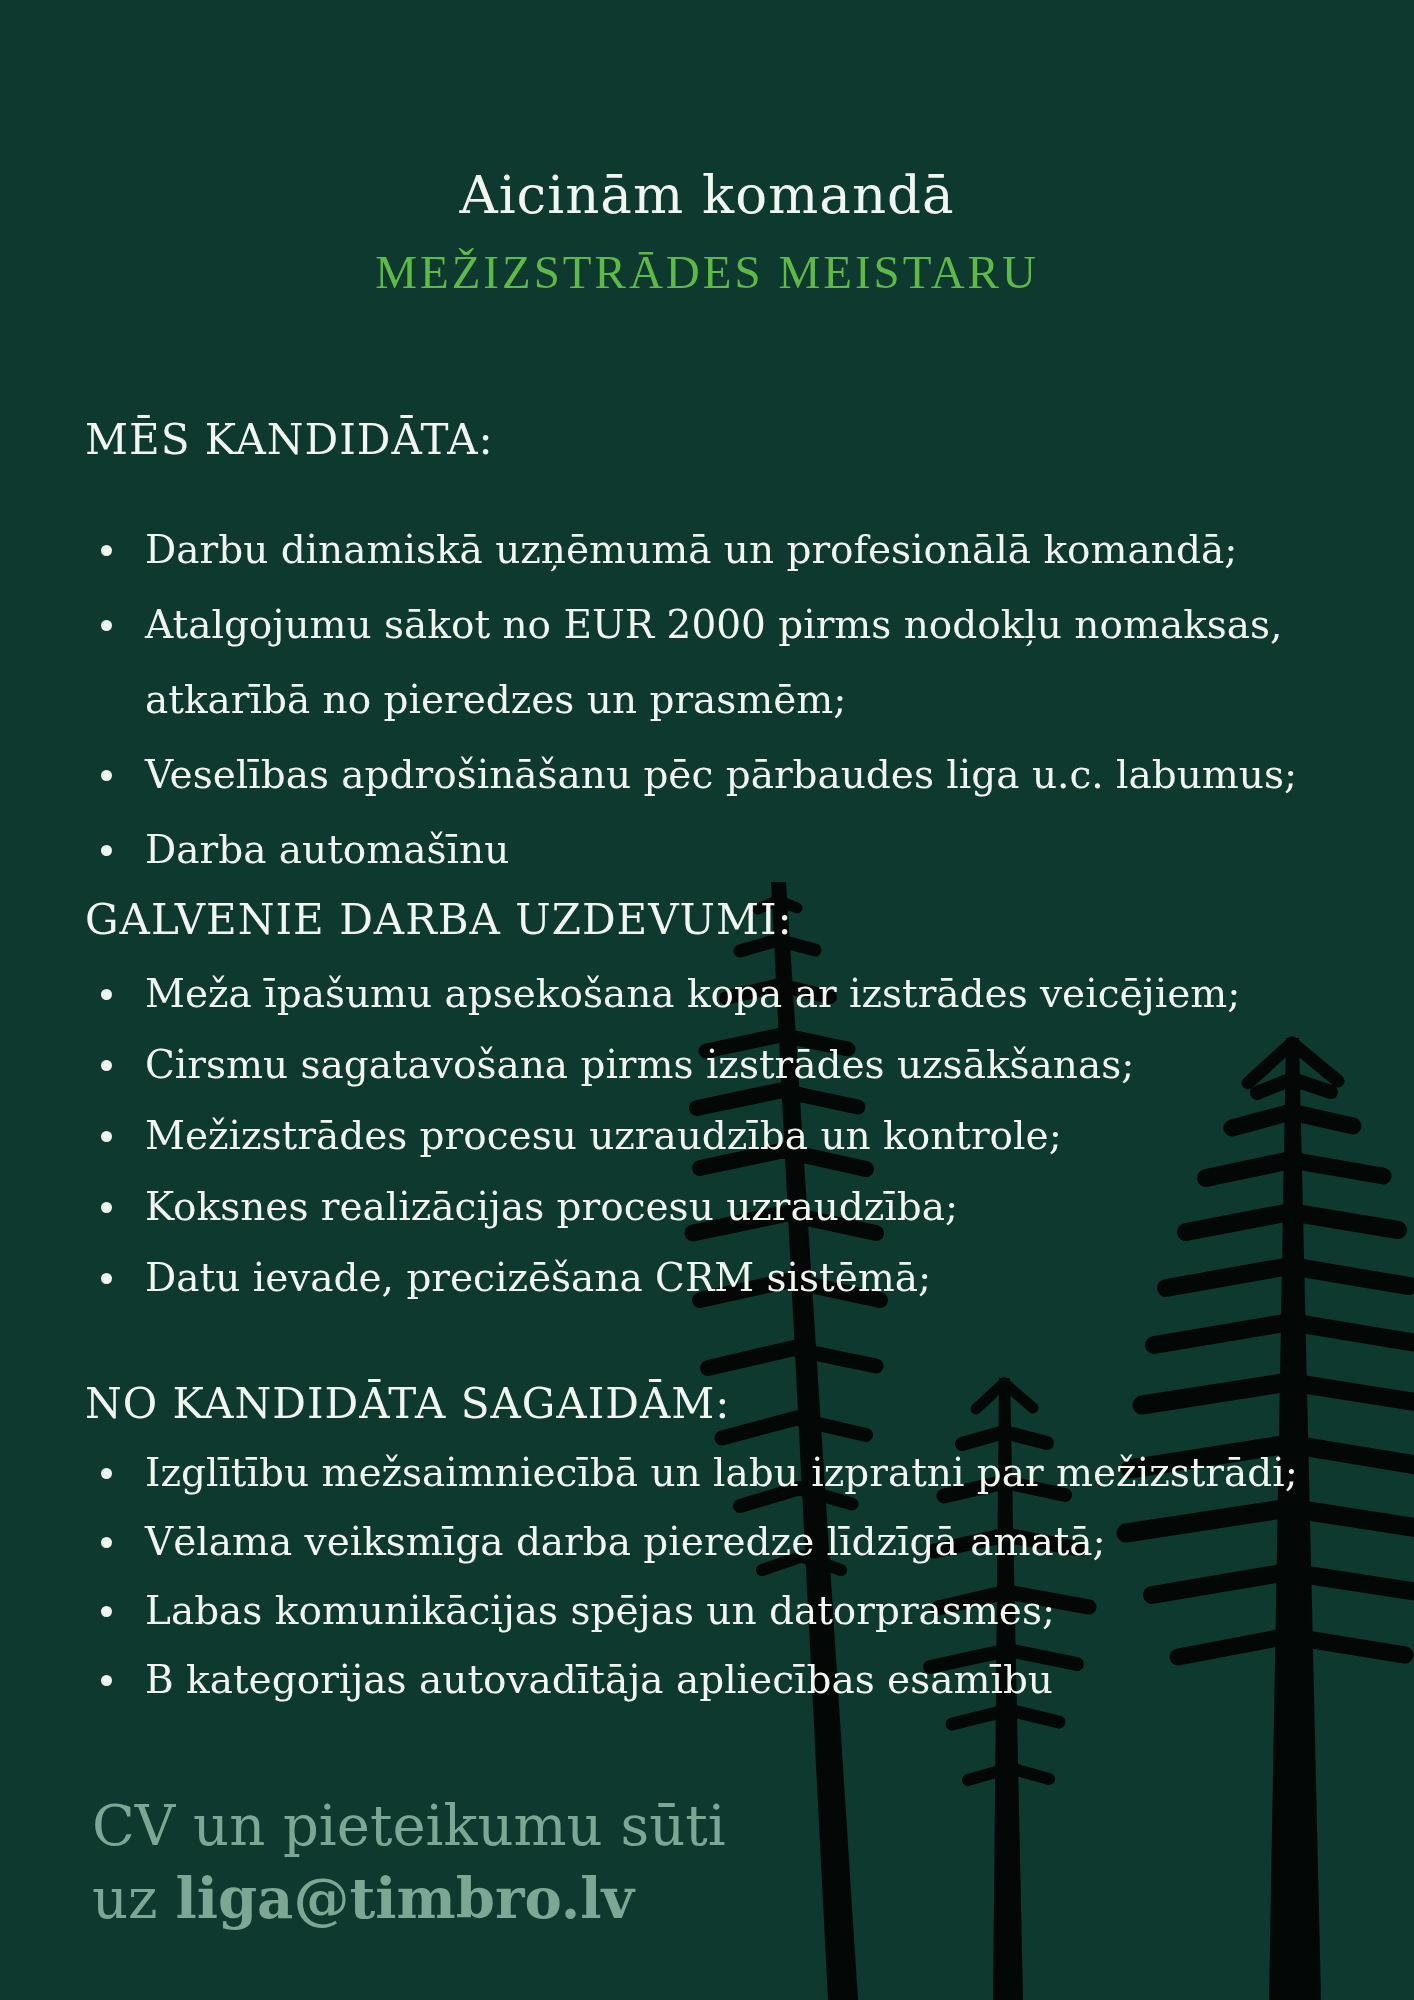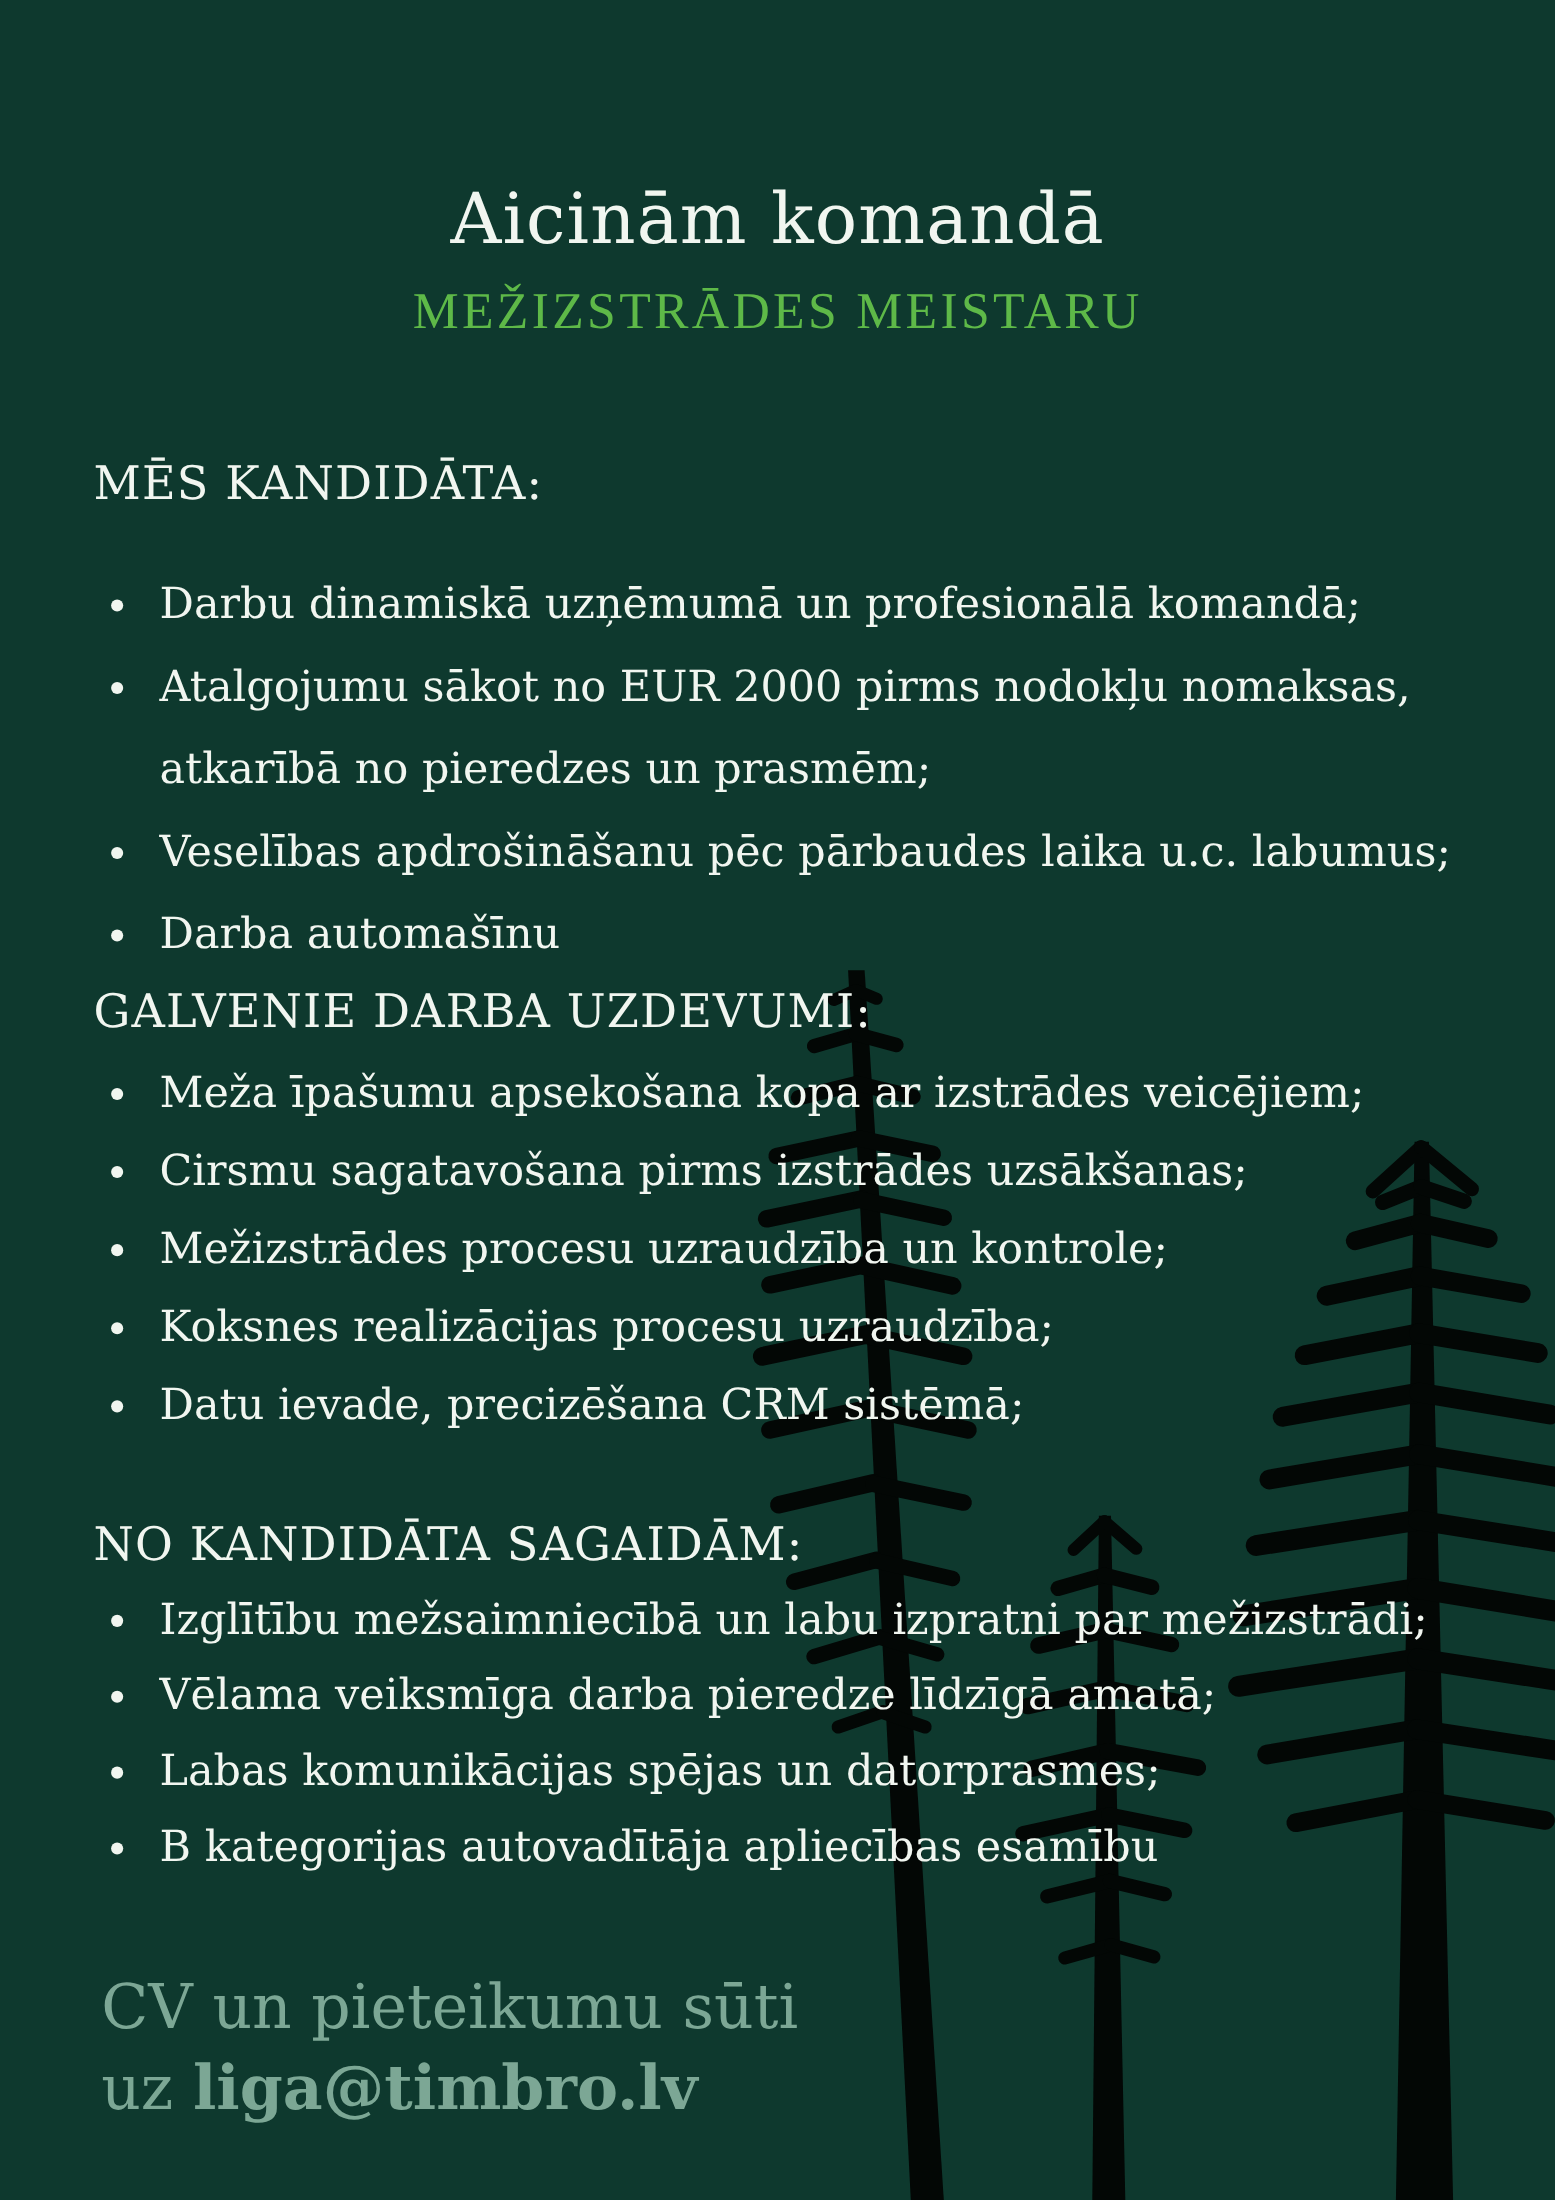--- a/index.html
+++ b/index.html
@@ -25,7 +25,7 @@
   .trees polygon{fill:var(--tree);}
   .layer{position:absolute;z-index:1;}
   .masthead{left:0;top:168px;width:100%;text-align:center;}
-  .title{font-size:64px;font-weight:400;line-height:1.0;color:var(--text);letter-spacing:1px;}
+  .title{font-size:53px;font-weight:400;line-height:1.0;color:var(--text);letter-spacing:1px;}
   .subtitle{margin-top:28px;font-size:47px;font-weight:400;line-height:1.0;color:var(--accent);letter-spacing:3px;font-family:Liberation Serif, serif;}
   .section{left:85px;right:22px;}
   .s1{top:414px;}

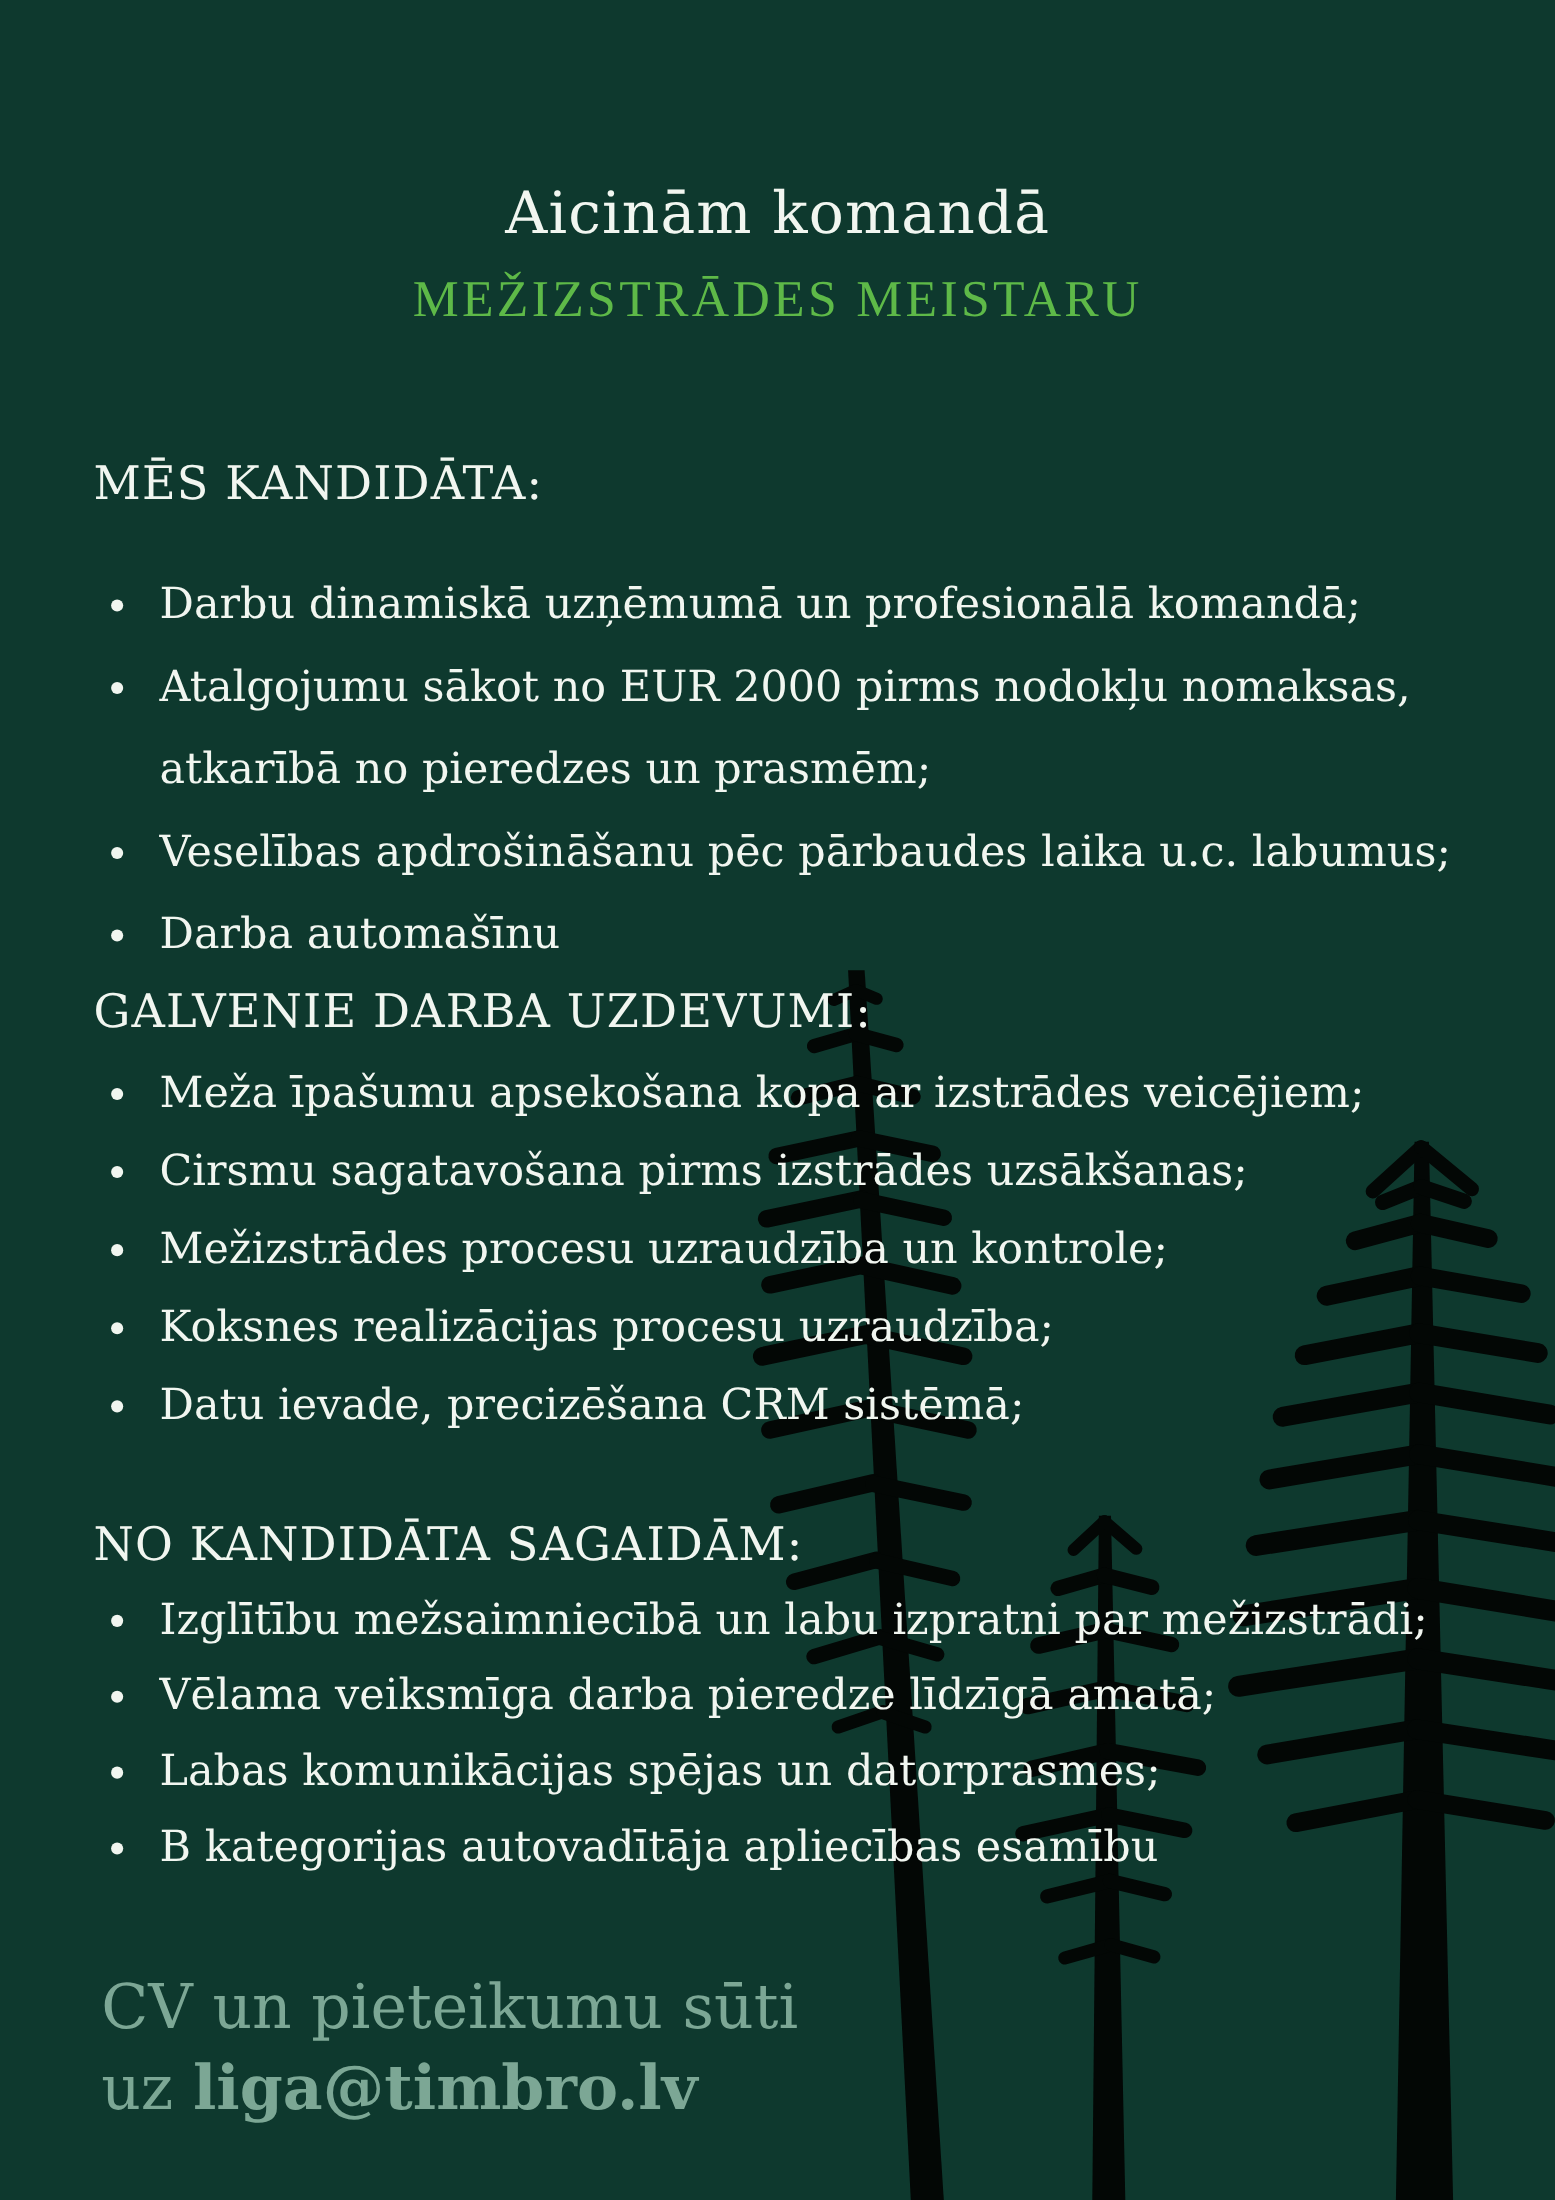--- a/index.html
+++ b/index.html
@@ -153,7 +153,7 @@
 
         <li>
           <span class="dot"></span>
-          <span>Veselības apdrošināšanu pēc pārbaudes laika u.c. labumus;</span>
+          <span>Veselības apdrošināšanu pēc pārbaudes liga u.c. labumus;</span>
         </li>
 
         <li>

